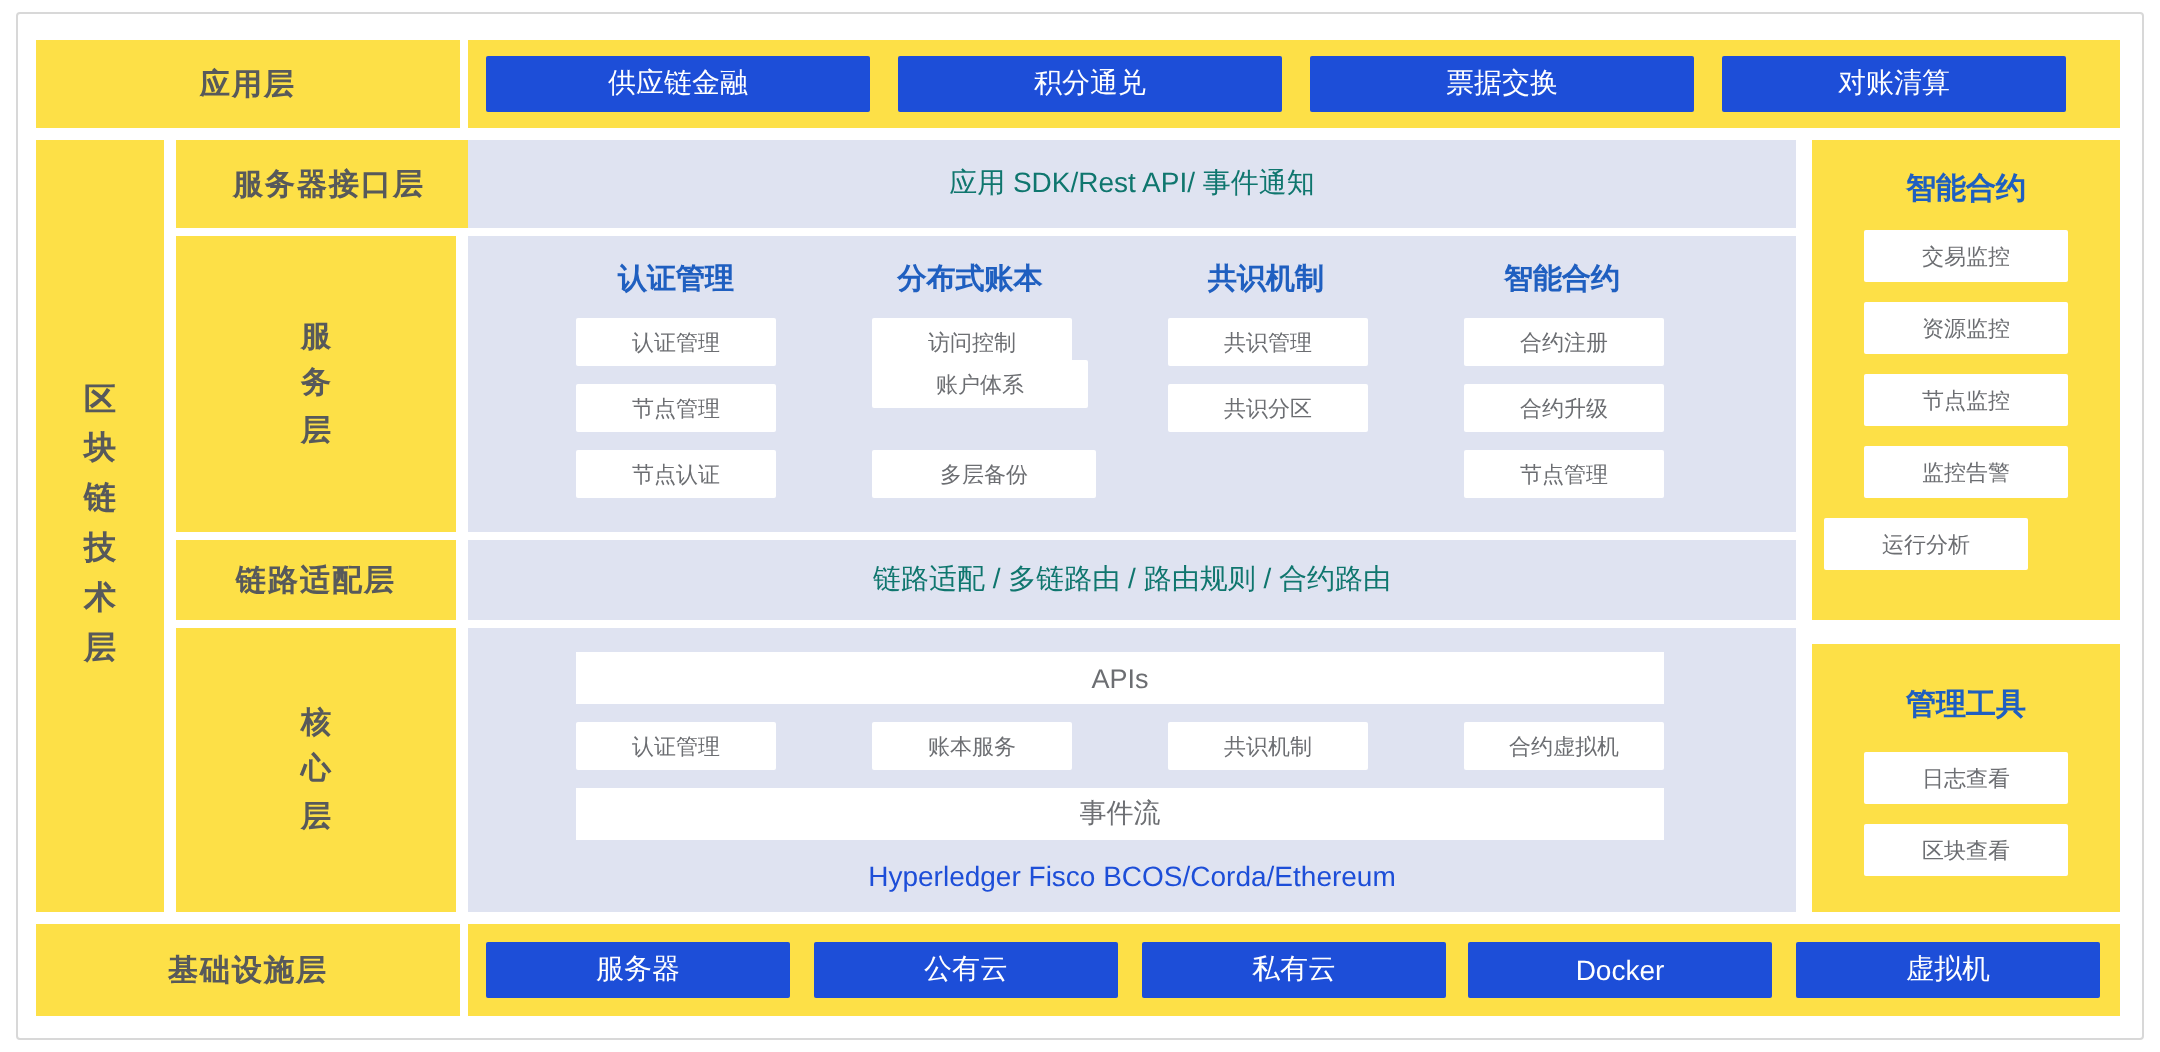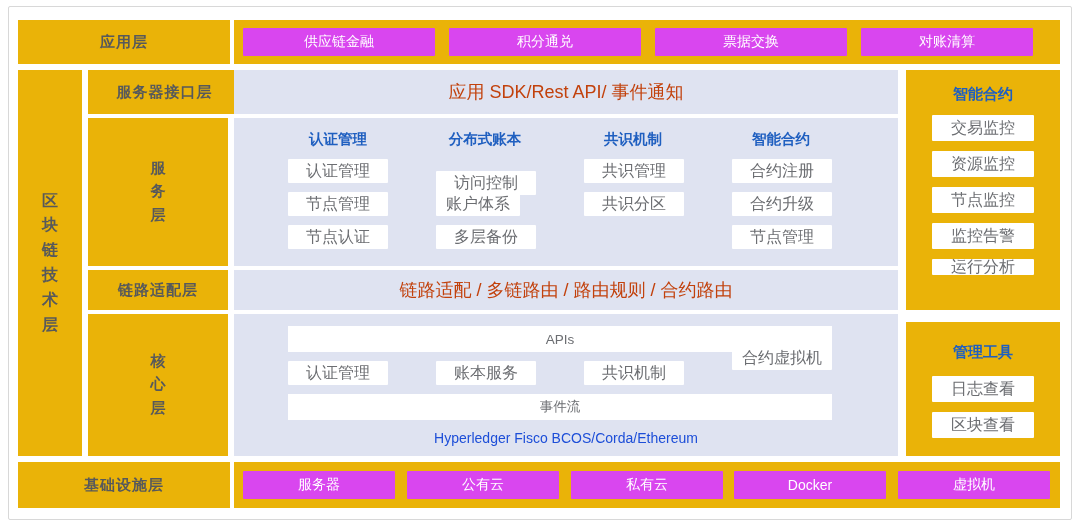--- a/index.html
+++ b/index.html
@@ -37,9 +37,8 @@
   
   .gray {
     position: absolute;
-    background: #eab308;
-    box-sizing: border-box;
-    font-family: Liberation Serif, serif;
+    background: #fde047;
+    box-sizing: border-box;
   }
   .lav {
     position: absolute;

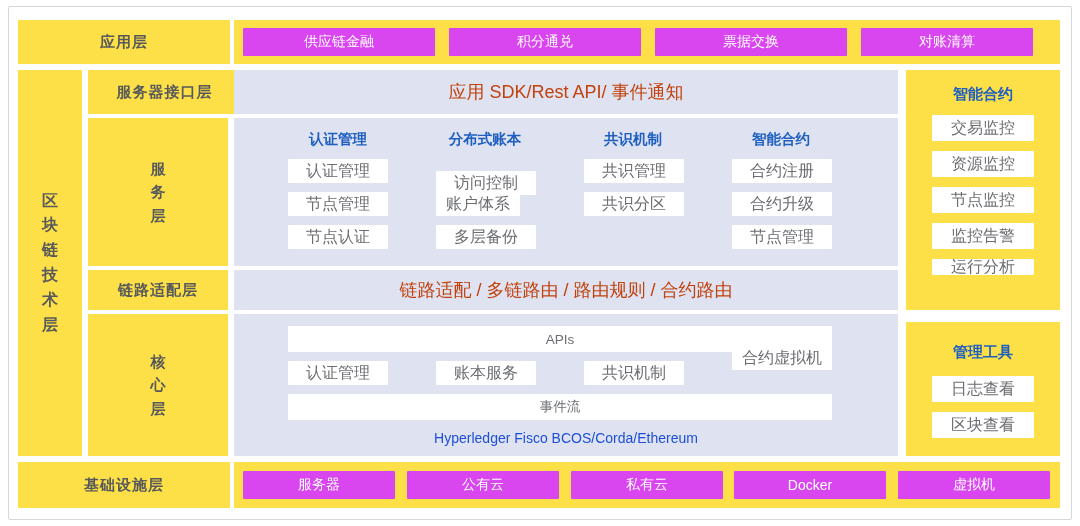--- a/index.html
+++ b/index.html
@@ -86,7 +86,7 @@
   
   .btn-blue {
     position: absolute;
-    background: #d946ef;
+    background: #1d4ed8;
     color: #ffffff;
     font-size: 14px;
     display: flex;

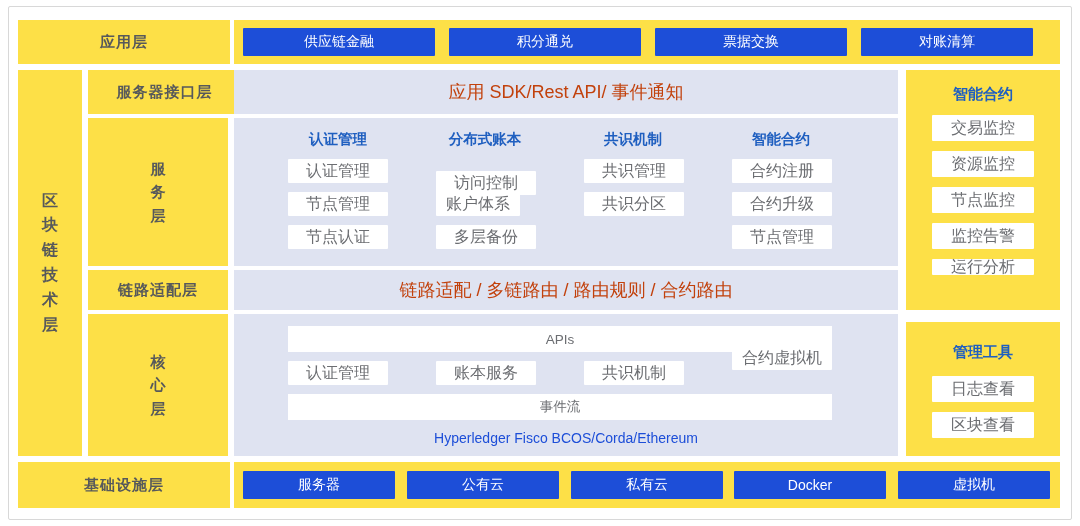--- a/index.html
+++ b/index.html
@@ -79,8 +79,8 @@
     justify-content: center;
     width: 100%;
     height: 100%;
-    color: #c2410c;
-    font-size: 18px;
+    color: #0f766e;
+    font-size: 14px;
   }
 
   

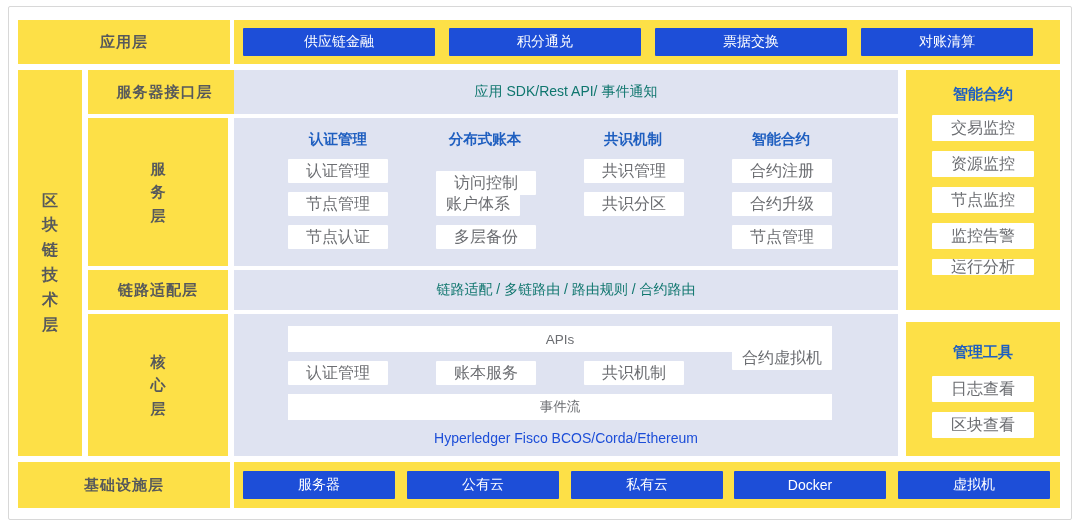--- a/index.html
+++ b/index.html
@@ -101,7 +101,7 @@
     position: absolute;
     background: #ffffff;
     color: #6c6e72;
-    font-size: 16px;
+    font-size: 11px;
     display: flex;
     align-items: center;
     justify-content: center;

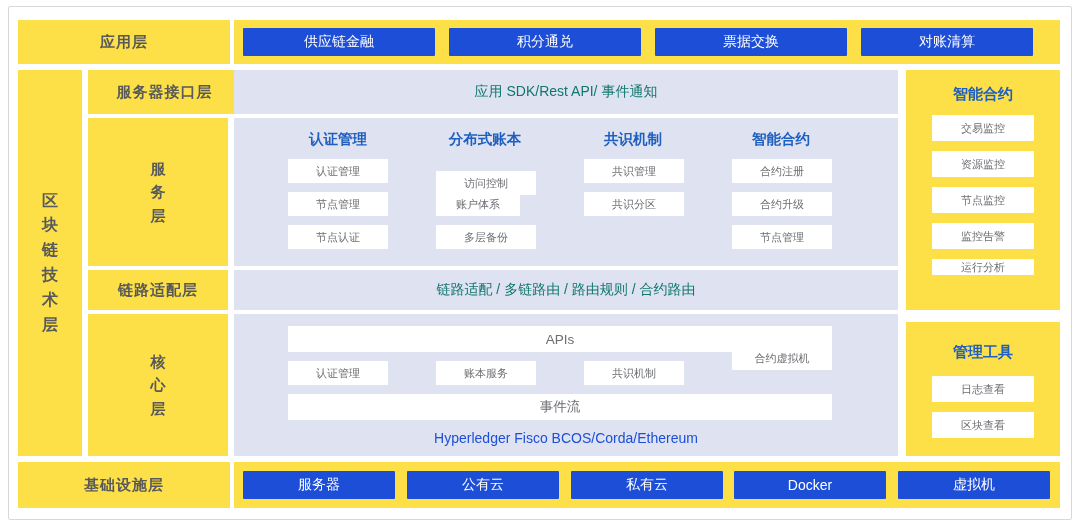--- a/index.html
+++ b/index.html
@@ -205,7 +205,7 @@
   <div class="card" style="left:288px; top:225px; width:100px; height:24px;">节点认证</div>
   <div class="card" style="left:288px; top:192px; width:100px; height:24px;">节点管理</div>
 
-  <div class="card" style="left:436px; top:159px; width:100px; height:24px;margin-top:12px;">访问控制</div>
+  <div class="card" style="left:436px; top:159px; width:100px; height:24px;">访问控制</div>
   <div class="card" style="left:436px; top:192px; width:84px; height:24px;">账户体系</div>
   <div class="card" style="left:436px; top:225px; width:100px; height:24px;">多层备份</div>
 

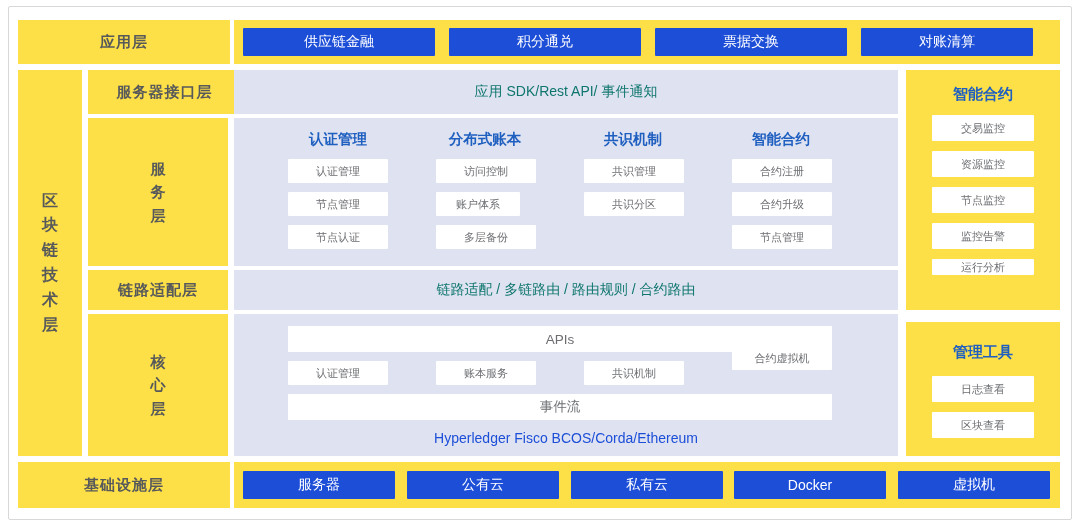--- a/index.html
+++ b/index.html
@@ -206,7 +206,7 @@
   <div class="card" style="left:288px; top:192px; width:100px; height:24px;">节点管理</div>
 
   <div class="card" style="left:436px; top:159px; width:100px; height:24px;">访问控制</div>
-  <div class="card" style="left:436px; top:192px; width:84px; height:24px;">账户体系</div>
+  <div class="card" style="left:436px; top:180px; width:108px; height:24px;">账户体系</div>
   <div class="card" style="left:436px; top:225px; width:100px; height:24px;">多层备份</div>
 
   <div class="card" style="left:584px; top:159px; width:100px; height:24px;">共识管理</div>

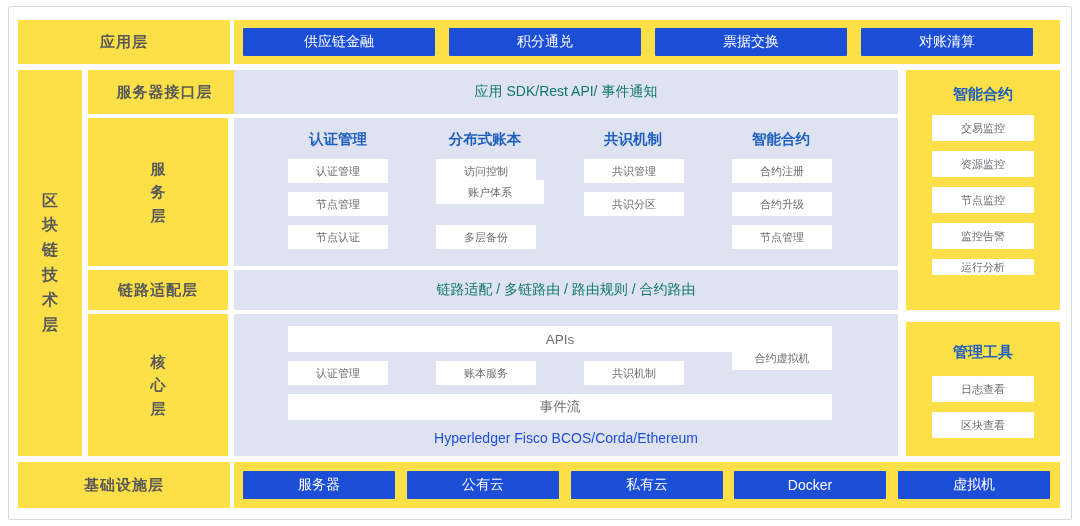--- a/index.html
+++ b/index.html
@@ -207,7 +207,7 @@
 
   <div class="card" style="left:436px; top:159px; width:100px; height:24px;">访问控制</div>
   <div class="card" style="left:436px; top:180px; width:108px; height:24px;">账户体系</div>
-  <div class="card" style="left:436px; top:225px; width:100px; height:24px;">多层备份</div>
+  <div class="card" style="left:436px; top:225px; width:112px; height:24px;">多层备份</div>
 
   <div class="card" style="left:584px; top:159px; width:100px; height:24px;">共识管理</div>
   <div class="card" style="left:584px; top:192px; width:100px; height:24px;">共识分区</div>

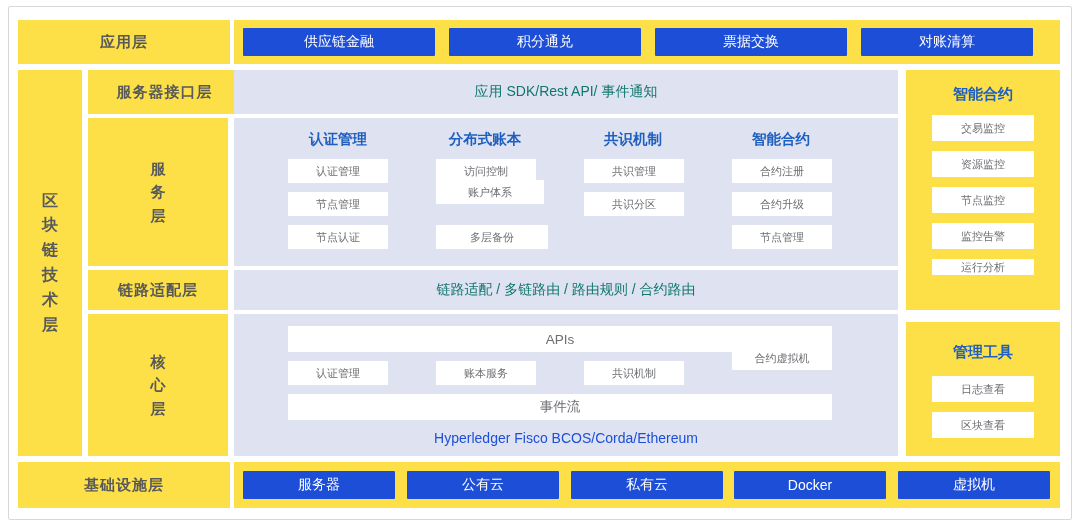--- a/index.html
+++ b/index.html
@@ -249,7 +249,7 @@
   <div class="card" style="left:932px; top:151px; width:102px; height:26px;">资源监控</div>
   <div class="card" style="left:932px; top:187px; width:102px; height:26px;">节点监控</div>
   <div class="card" style="left:932px; top:223px; width:102px; height:26px;">监控告警</div>
-  <div class="card" style="left:932px; top:259px; width:102px; height:16px;">运行分析</div>
+  <div class="card" style="left:912px; top:259px; width:102px; height:26px;">运行分析</div>
 
   <div class="gray" style="left:906px; top:322px; width:154px; height:134px;"></div>
   <div class="panel-head" style="left:906px; top:340px; width:154px; height:24px;">管理工具</div>

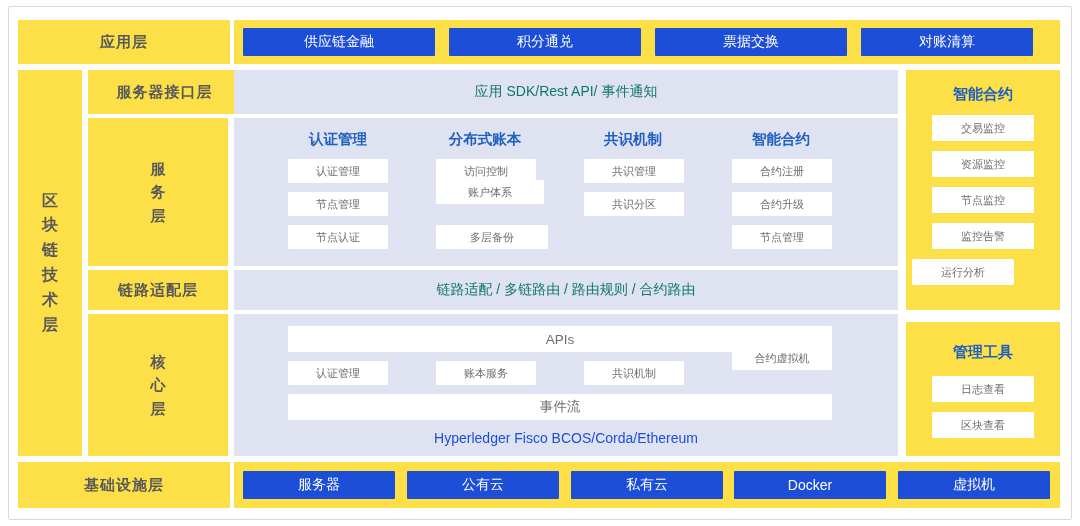--- a/index.html
+++ b/index.html
@@ -237,7 +237,7 @@
   <div class="card" style="left:288px; top:361px; width:100px; height:24px;">认证管理</div>
   <div class="card" style="left:436px; top:361px; width:100px; height:24px;">账本服务</div>
   <div class="card" style="left:584px; top:361px; width:100px; height:24px;">共识机制</div>
-  <div class="card" style="left:732px; top:346px; width:100px; height:24px;">合约虚拟机</div>
+  <div class="card" style="left:732px; top:361px; width:100px; height:24px;">合约虚拟机</div>
 
   <div class="core-wide" style="left:288px; top:394px; width:544px; height:26px;">事件流</div>
 

